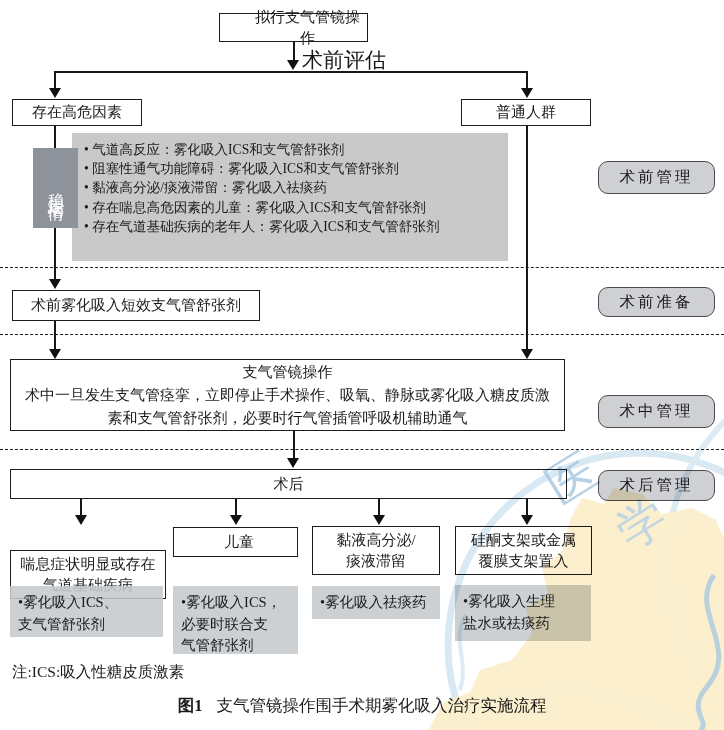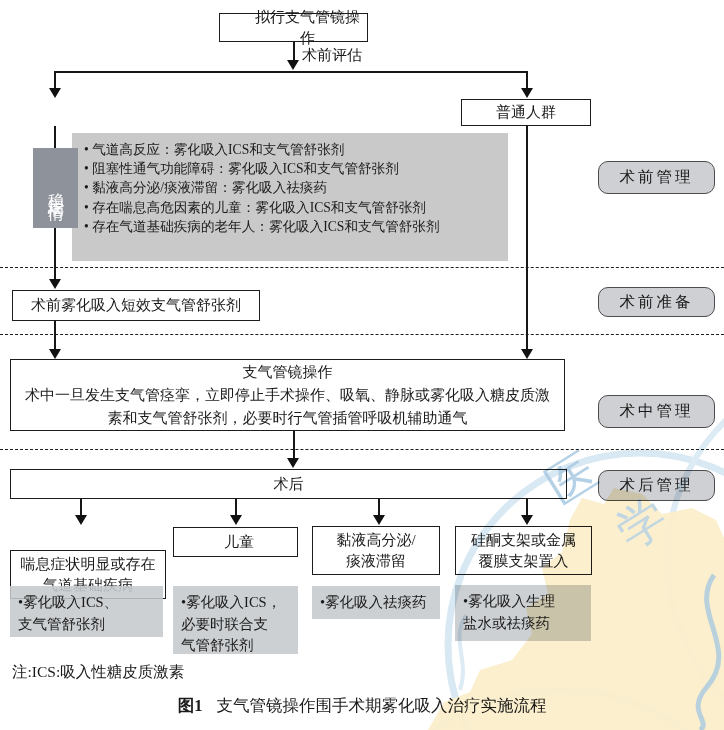--- a/index.html
+++ b/index.html
@@ -39,7 +39,7 @@
     position:absolute;background:rgba(198,201,205,0.88);z-index:2;box-sizing:border-box;
     padding:6px 6px 6px 8px;font-size:14.5px;line-height:21.5px;white-space:pre-line;text-align:left;
   }
-  .float-label{position:absolute;font-size:15px;z-index:2;}
+  .float-label{position:absolute;font-size:21px;z-index:2;}
   .note{position:absolute;font-size:15.5px;z-index:2;}
   .caption{position:absolute;left:0;width:724px;text-align:center;font-size:16.5px;z-index:2;}
   .caption b{margin-right:14px;}

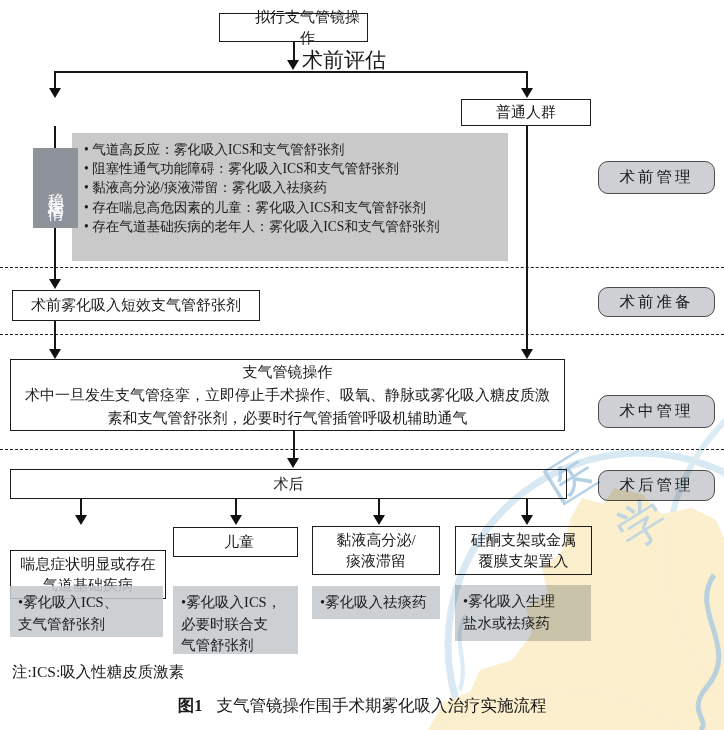--- a/index.html
+++ b/index.html
@@ -84,6 +84,7 @@
   <div class="box" style="left:219px;top:13px;width:149px;height:29px;padding-left:28px;">拟行支气管镜操作</div>
   <div class="float-label" style="left:302px;top:46px;">术前评估</div>
 
+  <div class="box" style="left:12px;top:99px;width:130px;height:27px;">存在高危因素</div>
   <div class="box" style="left:461px;top:99px;width:130px;height:27px;">普通人群</div>
 
   <div class="stable" style="left:33px;top:148px;width:45px;height:80px;">稳定病情</div>

